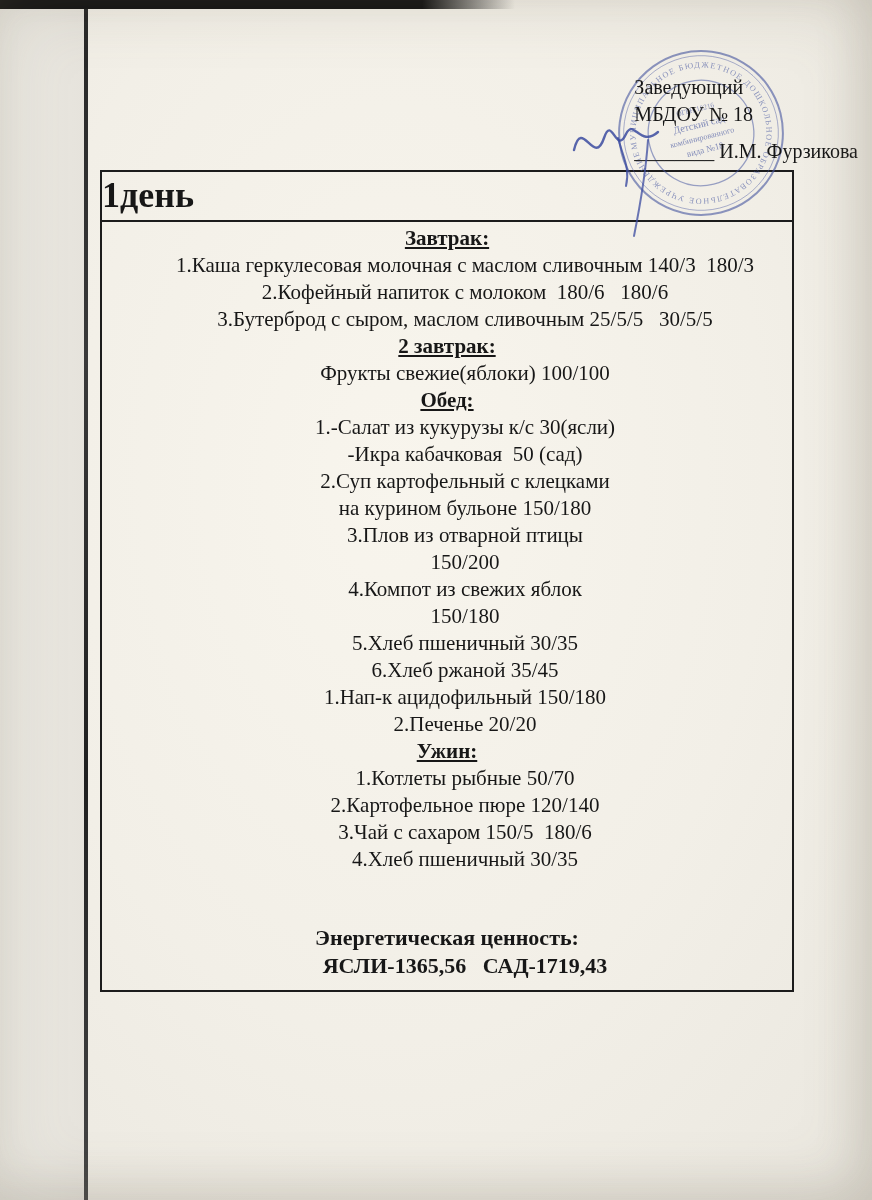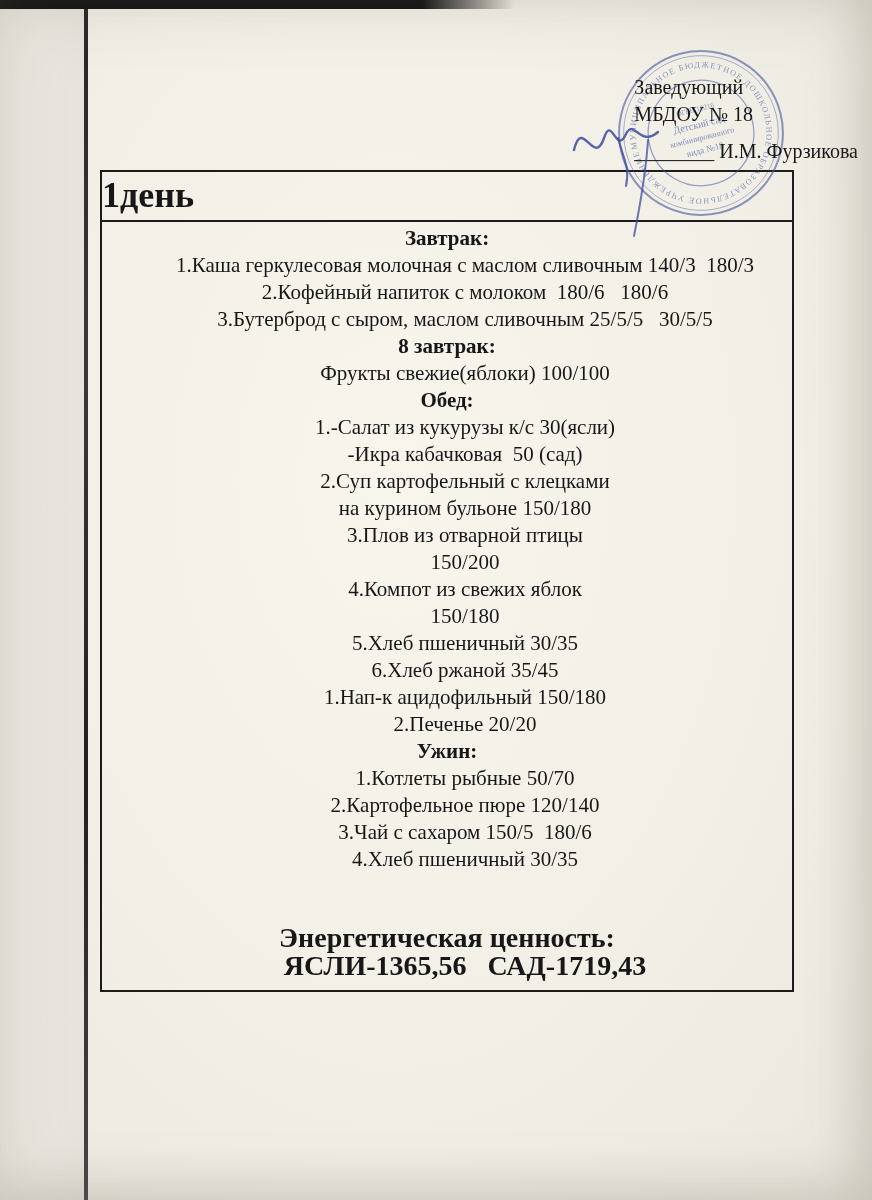--- a/index.html
+++ b/index.html
@@ -59,7 +59,7 @@
   .menu-body {
     text-align: center; font-size: 21px; line-height: 27px; padding-top: 3px;
   }
-  .heading { font-weight: bold; }
+  .heading { font-weight: bold; text-decoration: underline; }
   .line { white-space: pre-wrap; padding-left: 36px; }
   .energy {
     position: absolute; left: 0; right: 0; bottom: 10px;

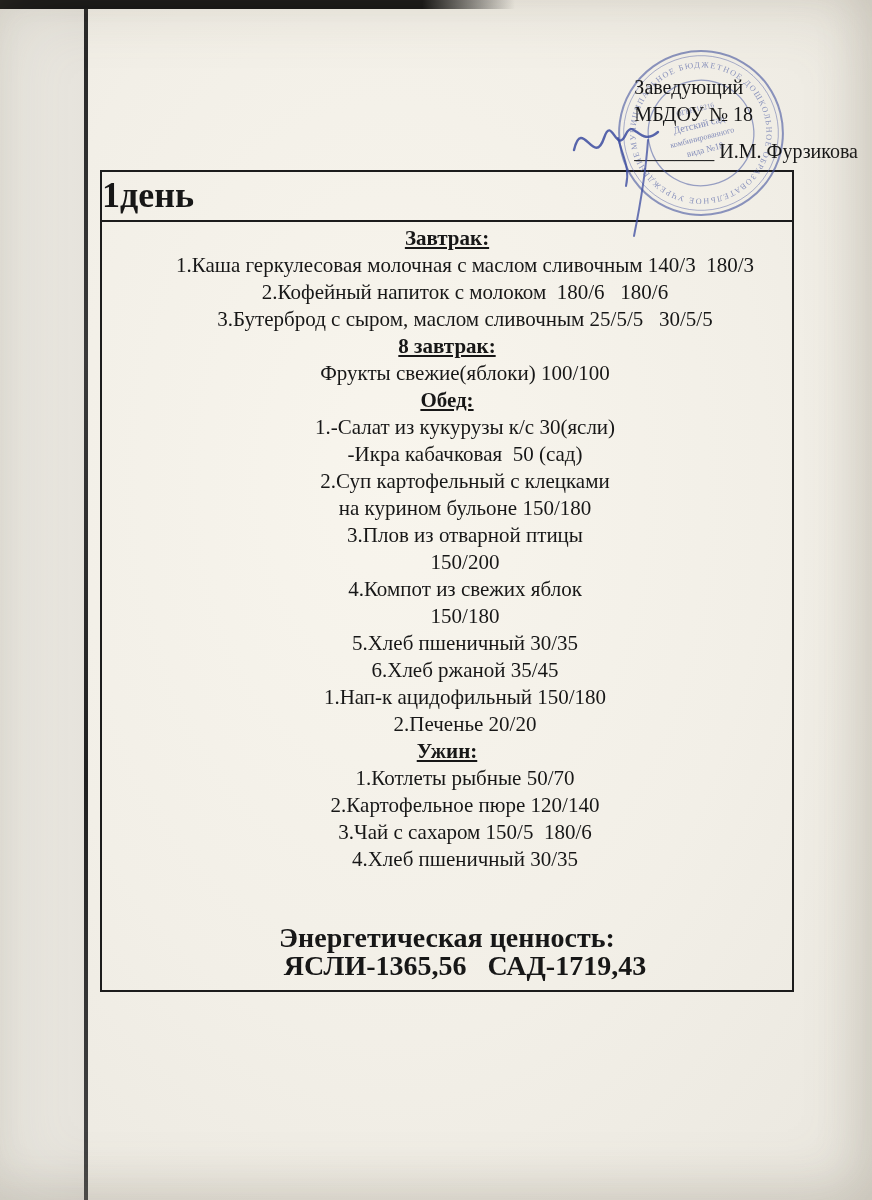--- a/index.html
+++ b/index.html
@@ -116,7 +116,7 @@
       </div>
 
       <div>
-        <div class="heading">8 завтрак:</div>
+        <div class="heading">2 завтрак:</div>
         <div class="line">Фрукты свежие(яблоки) 100/100</div>
       </div>
 

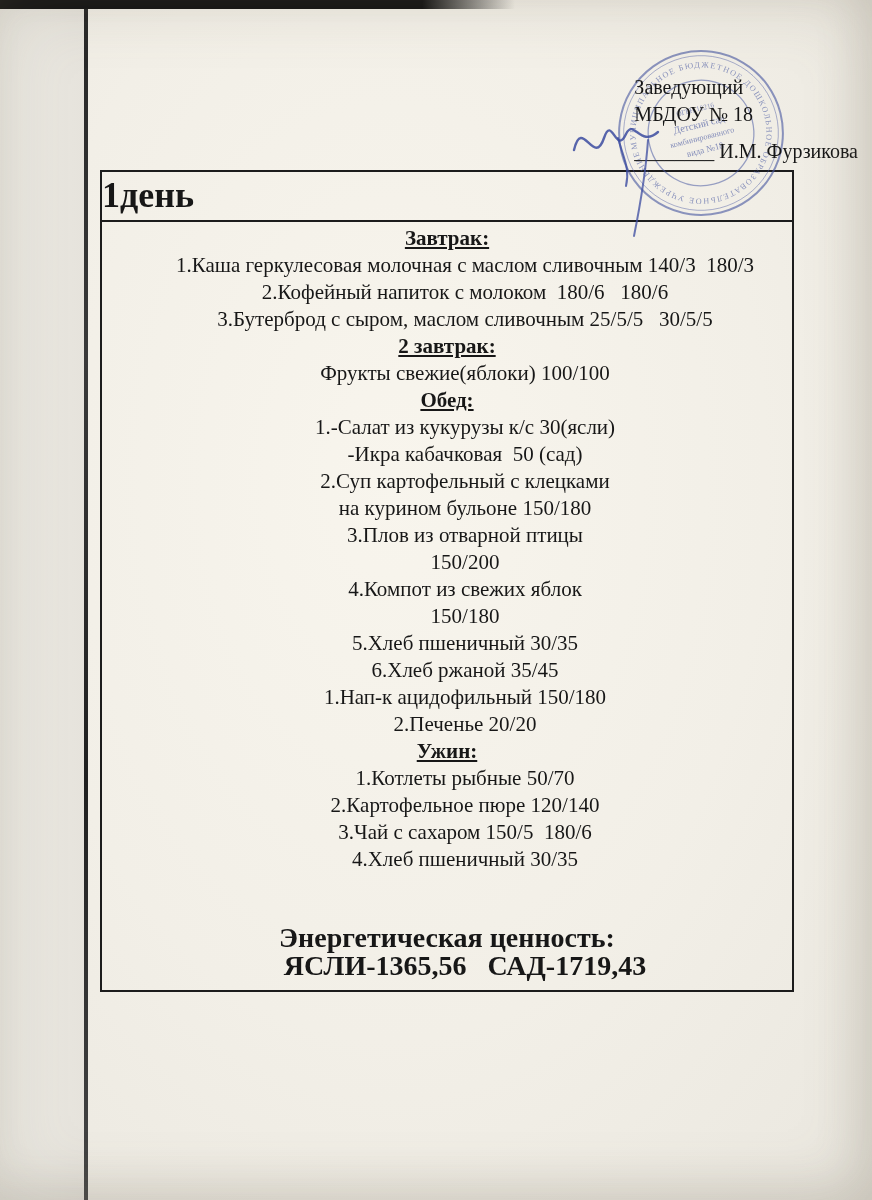--- a/index.html
+++ b/index.html
@@ -63,7 +63,7 @@
   .line { white-space: pre-wrap; padding-left: 36px; }
   .energy {
     position: absolute; left: 0; right: 0; bottom: 10px;
-    text-align: center; font-weight: bold; font-size: 28px; line-height: 28px;
+    text-align: center; font-weight: bold; font-size: 22px; line-height: 28px;
   }
 </style>
 </head>

